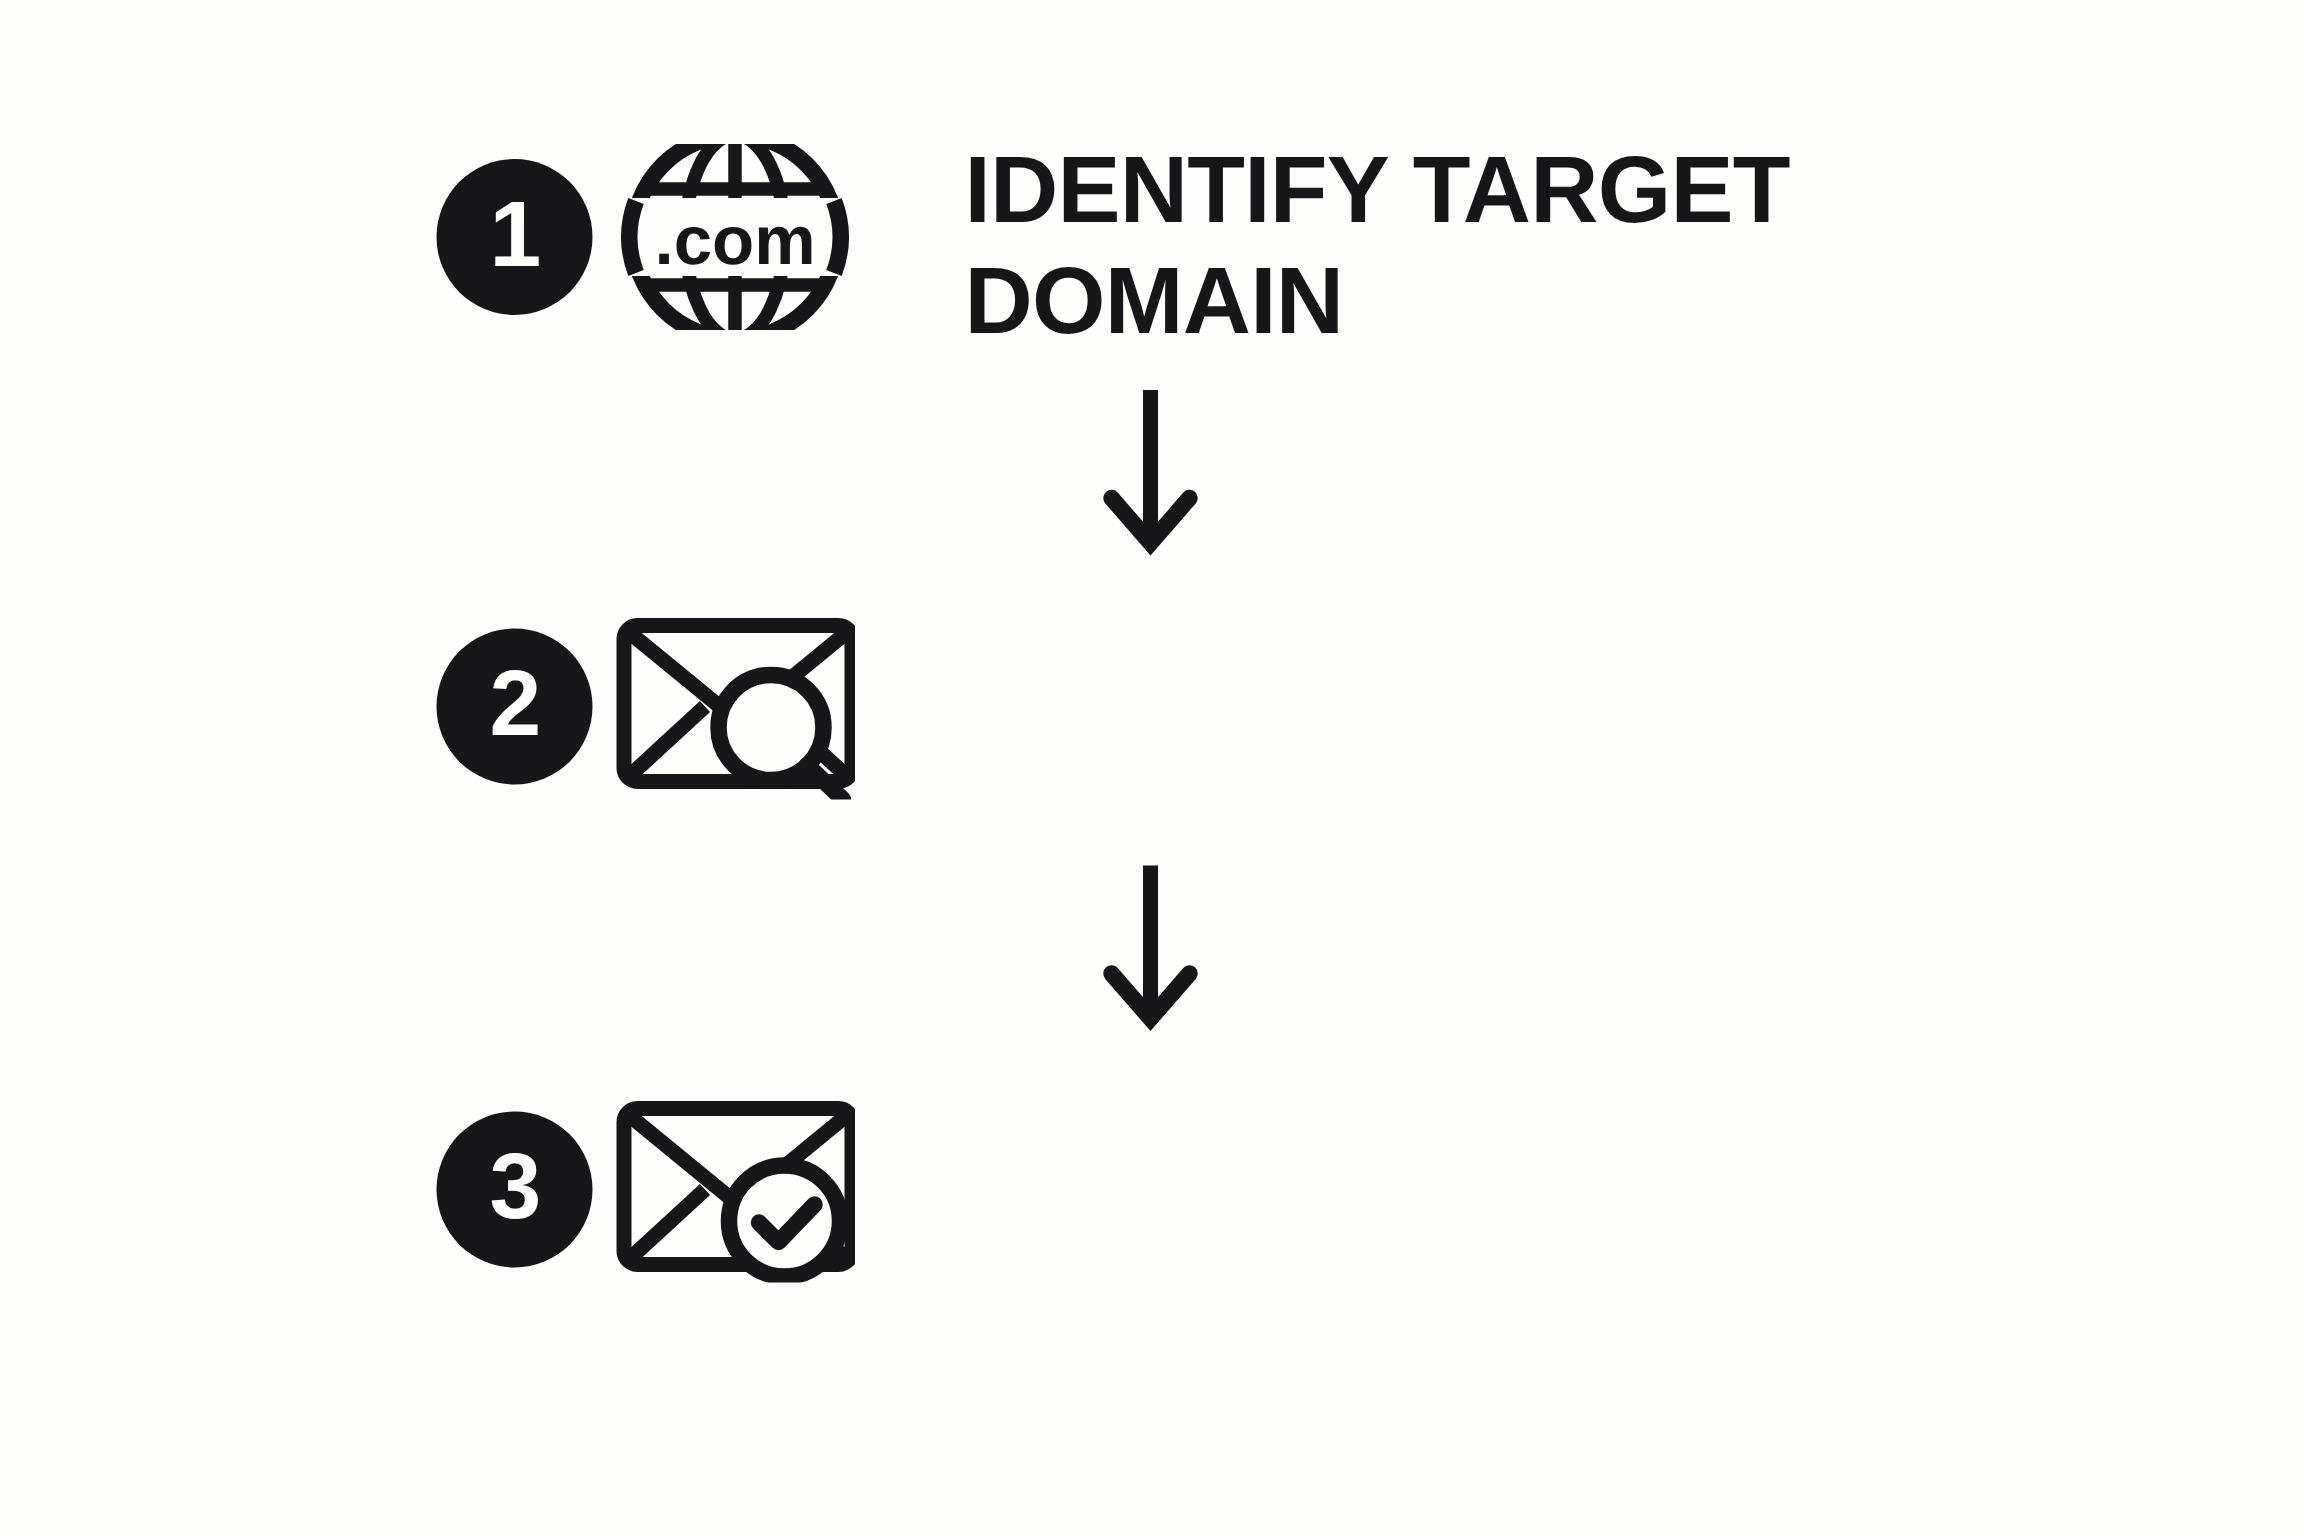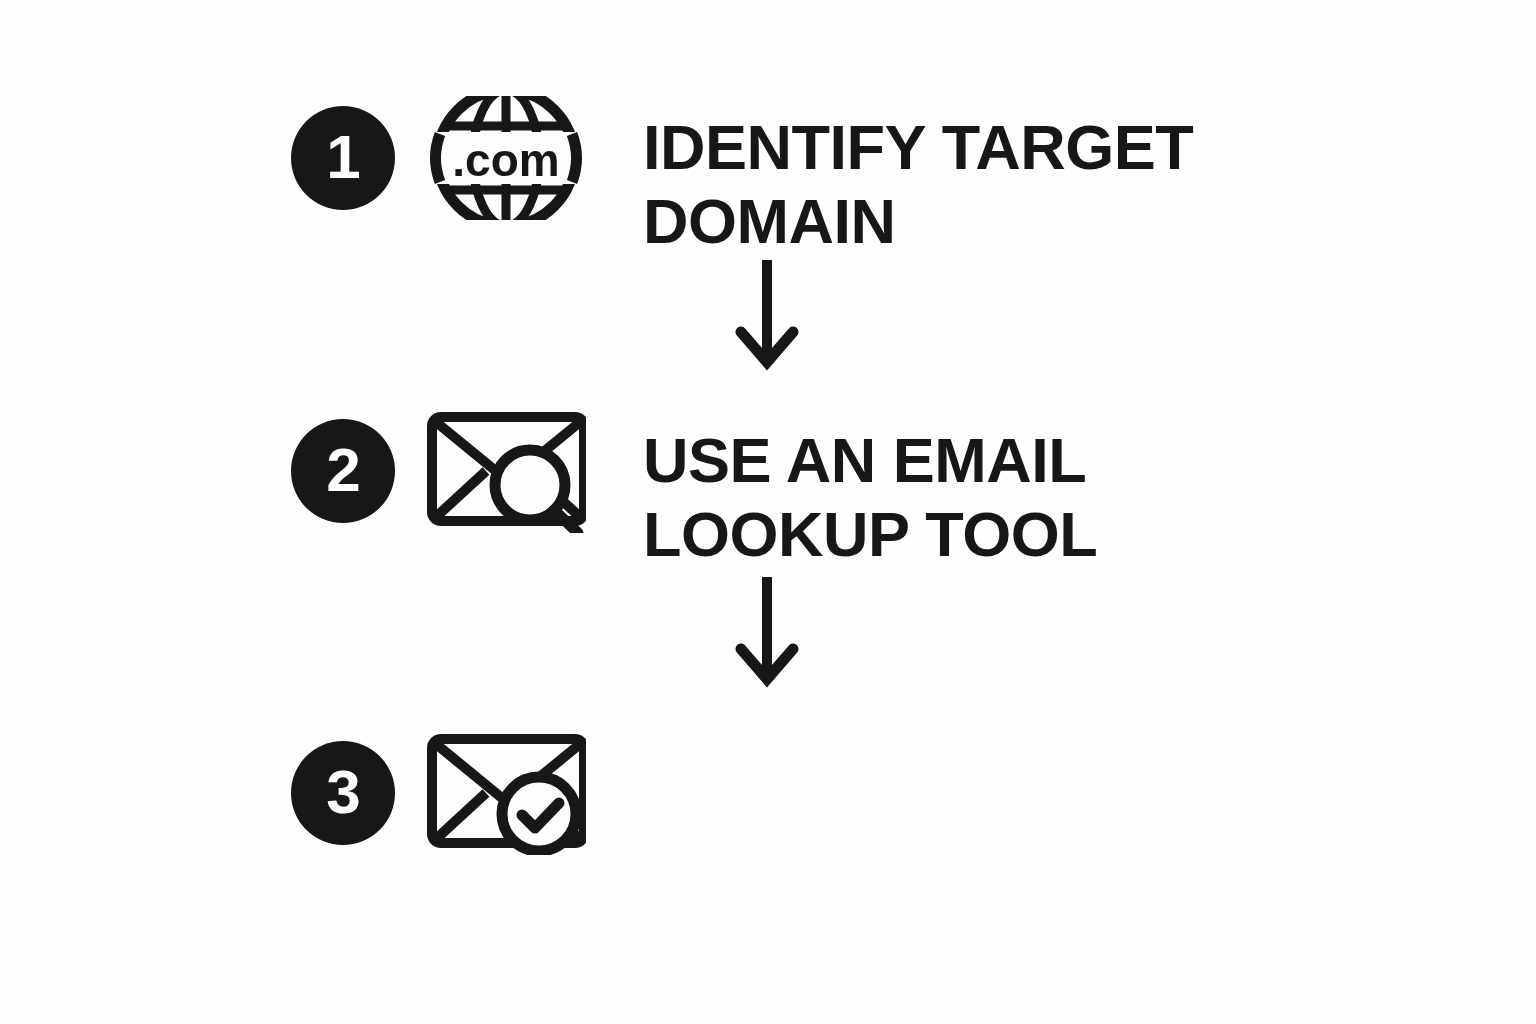--- a/index.html
+++ b/index.html
@@ -55,7 +55,7 @@
   
   .icon-slot {
     position: absolute;
-    left: 426px;
+    left: 410px;
     top: 24px;
     width: 160px;
     height: 124px;

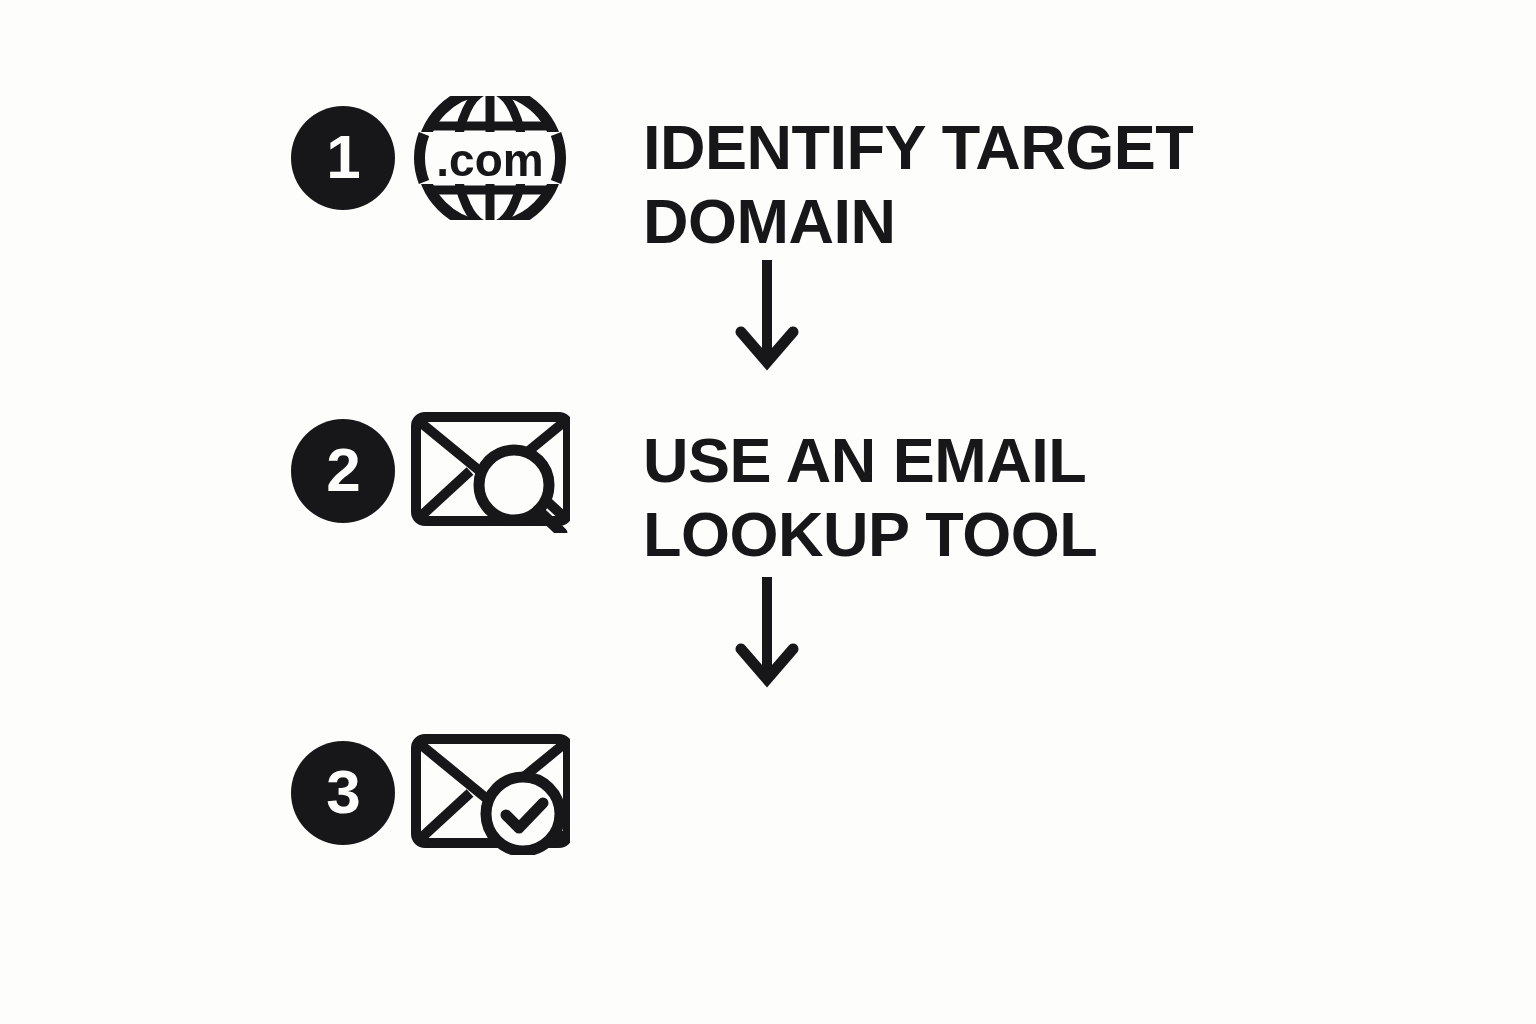--- a/index.html
+++ b/index.html
@@ -76,7 +76,6 @@
     line-height: 74px;
     letter-spacing: -0.5px;
     white-space: pre-line;
-    margin-top: 20px;
   }
 
   

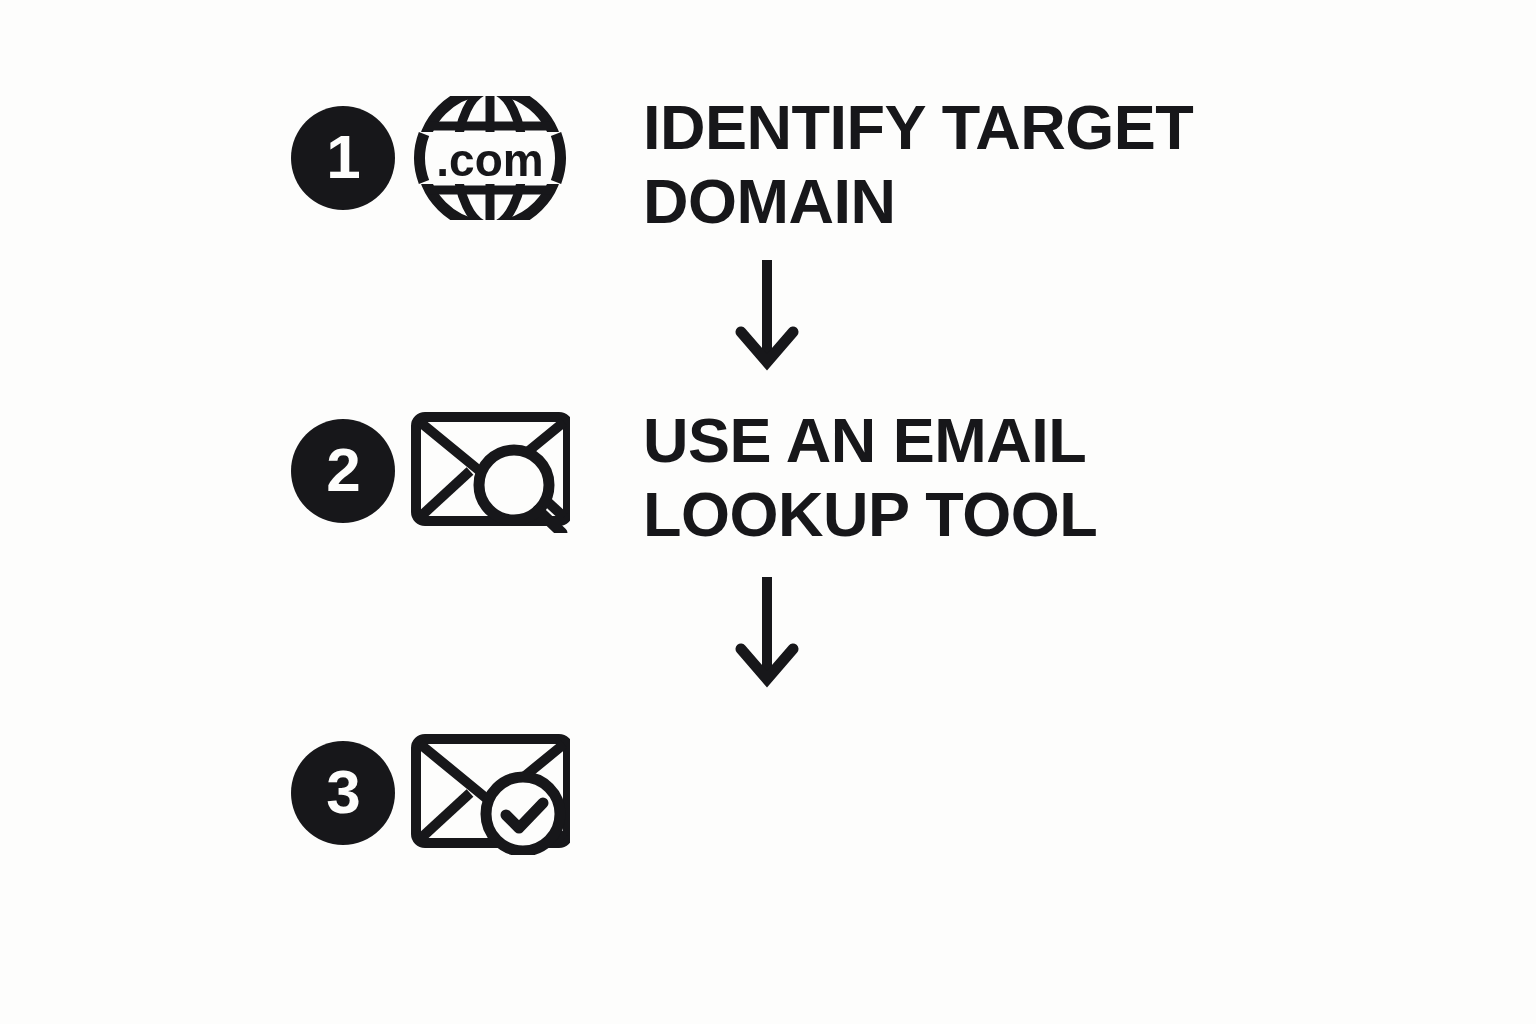--- a/index.html
+++ b/index.html
@@ -155,8 +155,6 @@
       </svg>
     </div>
 
-    <div class="caption">USE AN EMAIL
-LOOKUP TOOL</div>
   </div>
 
   <div class="arrow" id="arrow-2">

